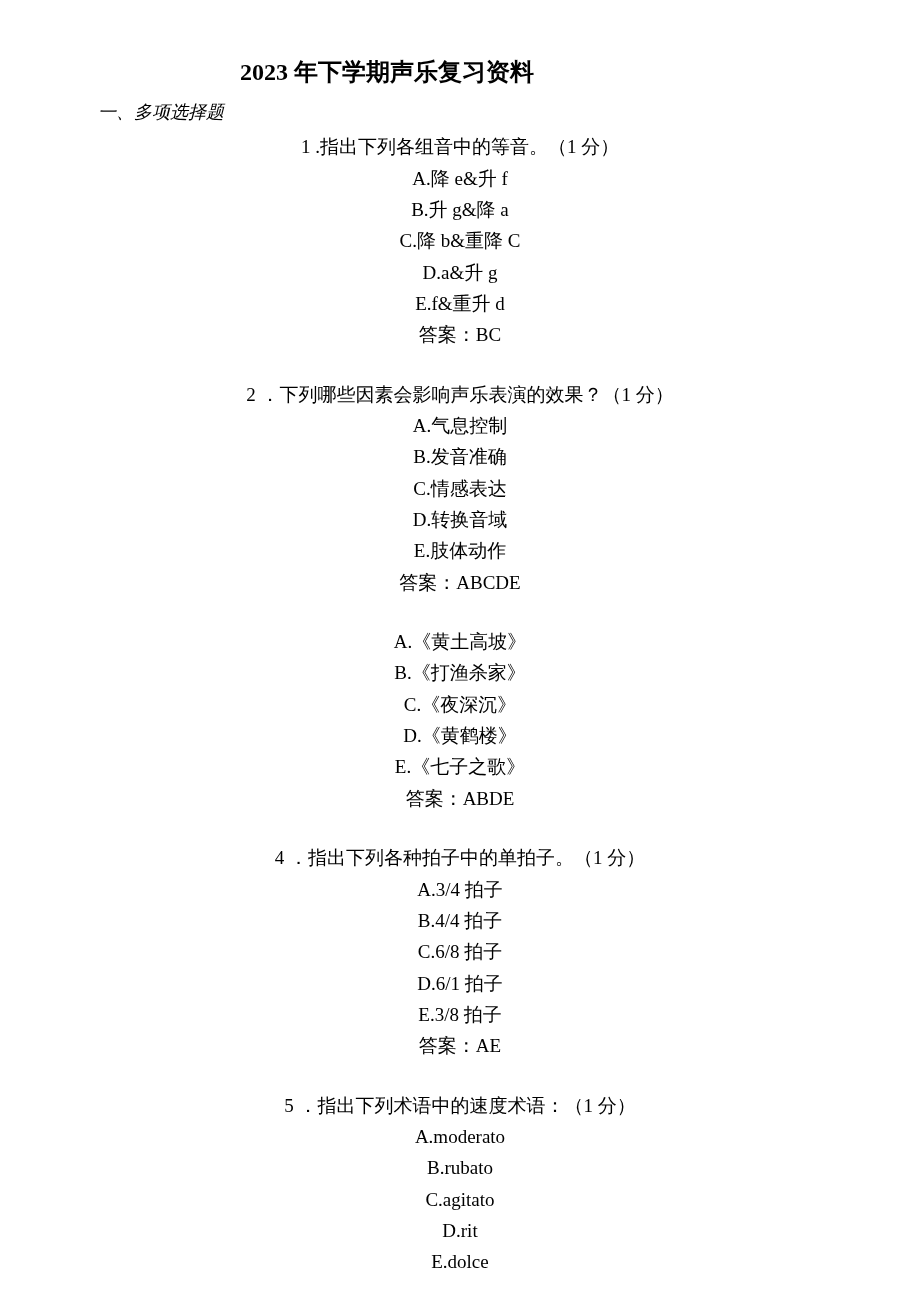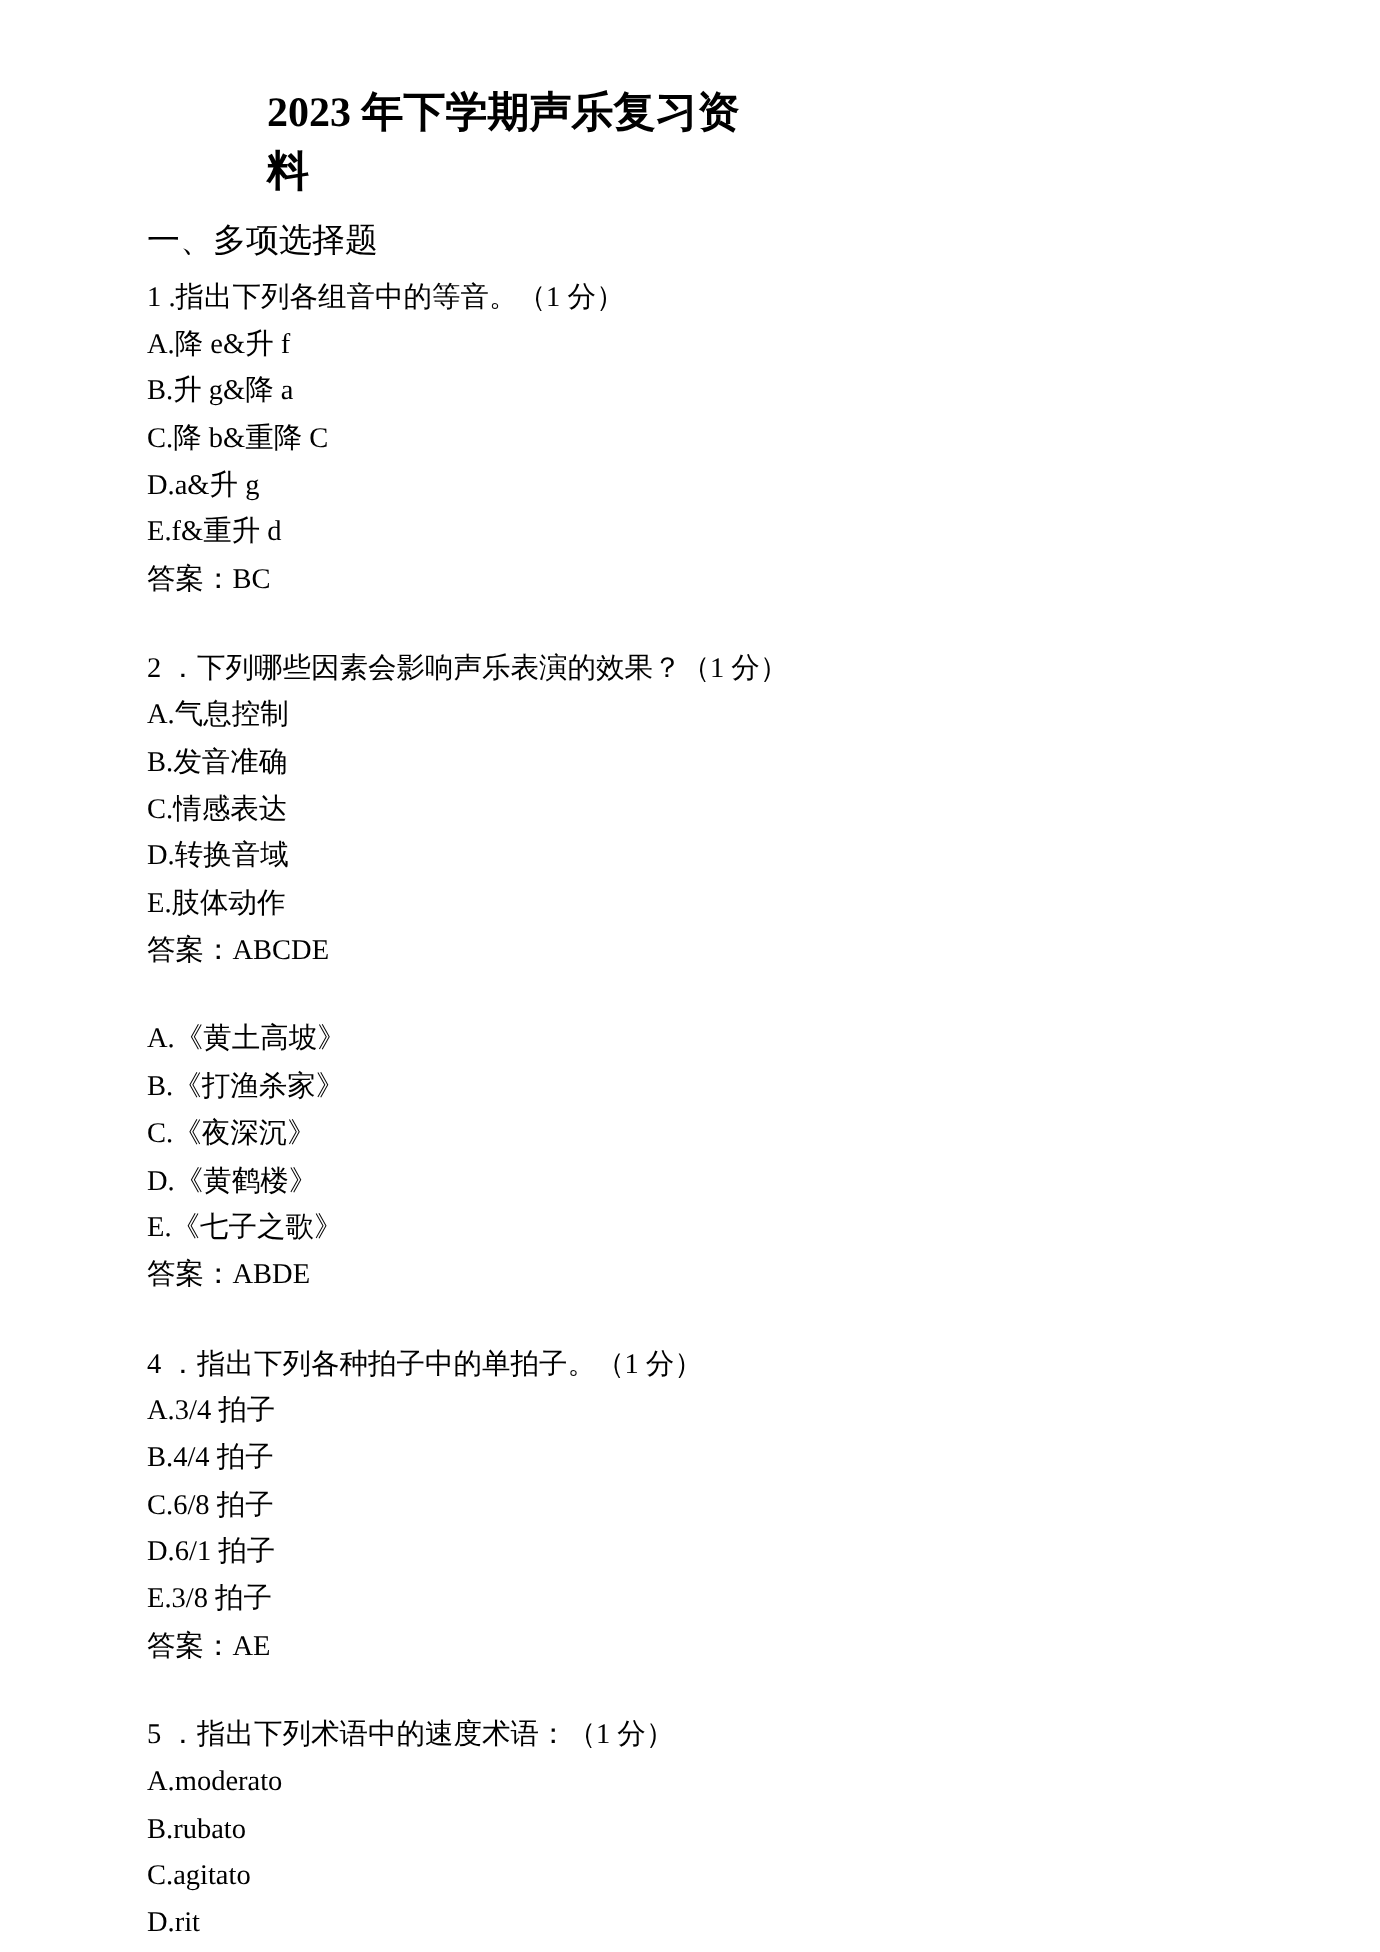--- a/index.html
+++ b/index.html
@@ -17,10 +17,10 @@
       padding: 56px 98px 40px 98px;
     }
     .title {
-      text-align: left;
+      text-align: right;
       font-weight: bold;
-      font-size: 28px;
-      margin-left: 80px;
+      font-size: 24px;
+      margin-left: 116px;
       margin-bottom: 8px;
       line-height: 1.4;
       width: 320px;

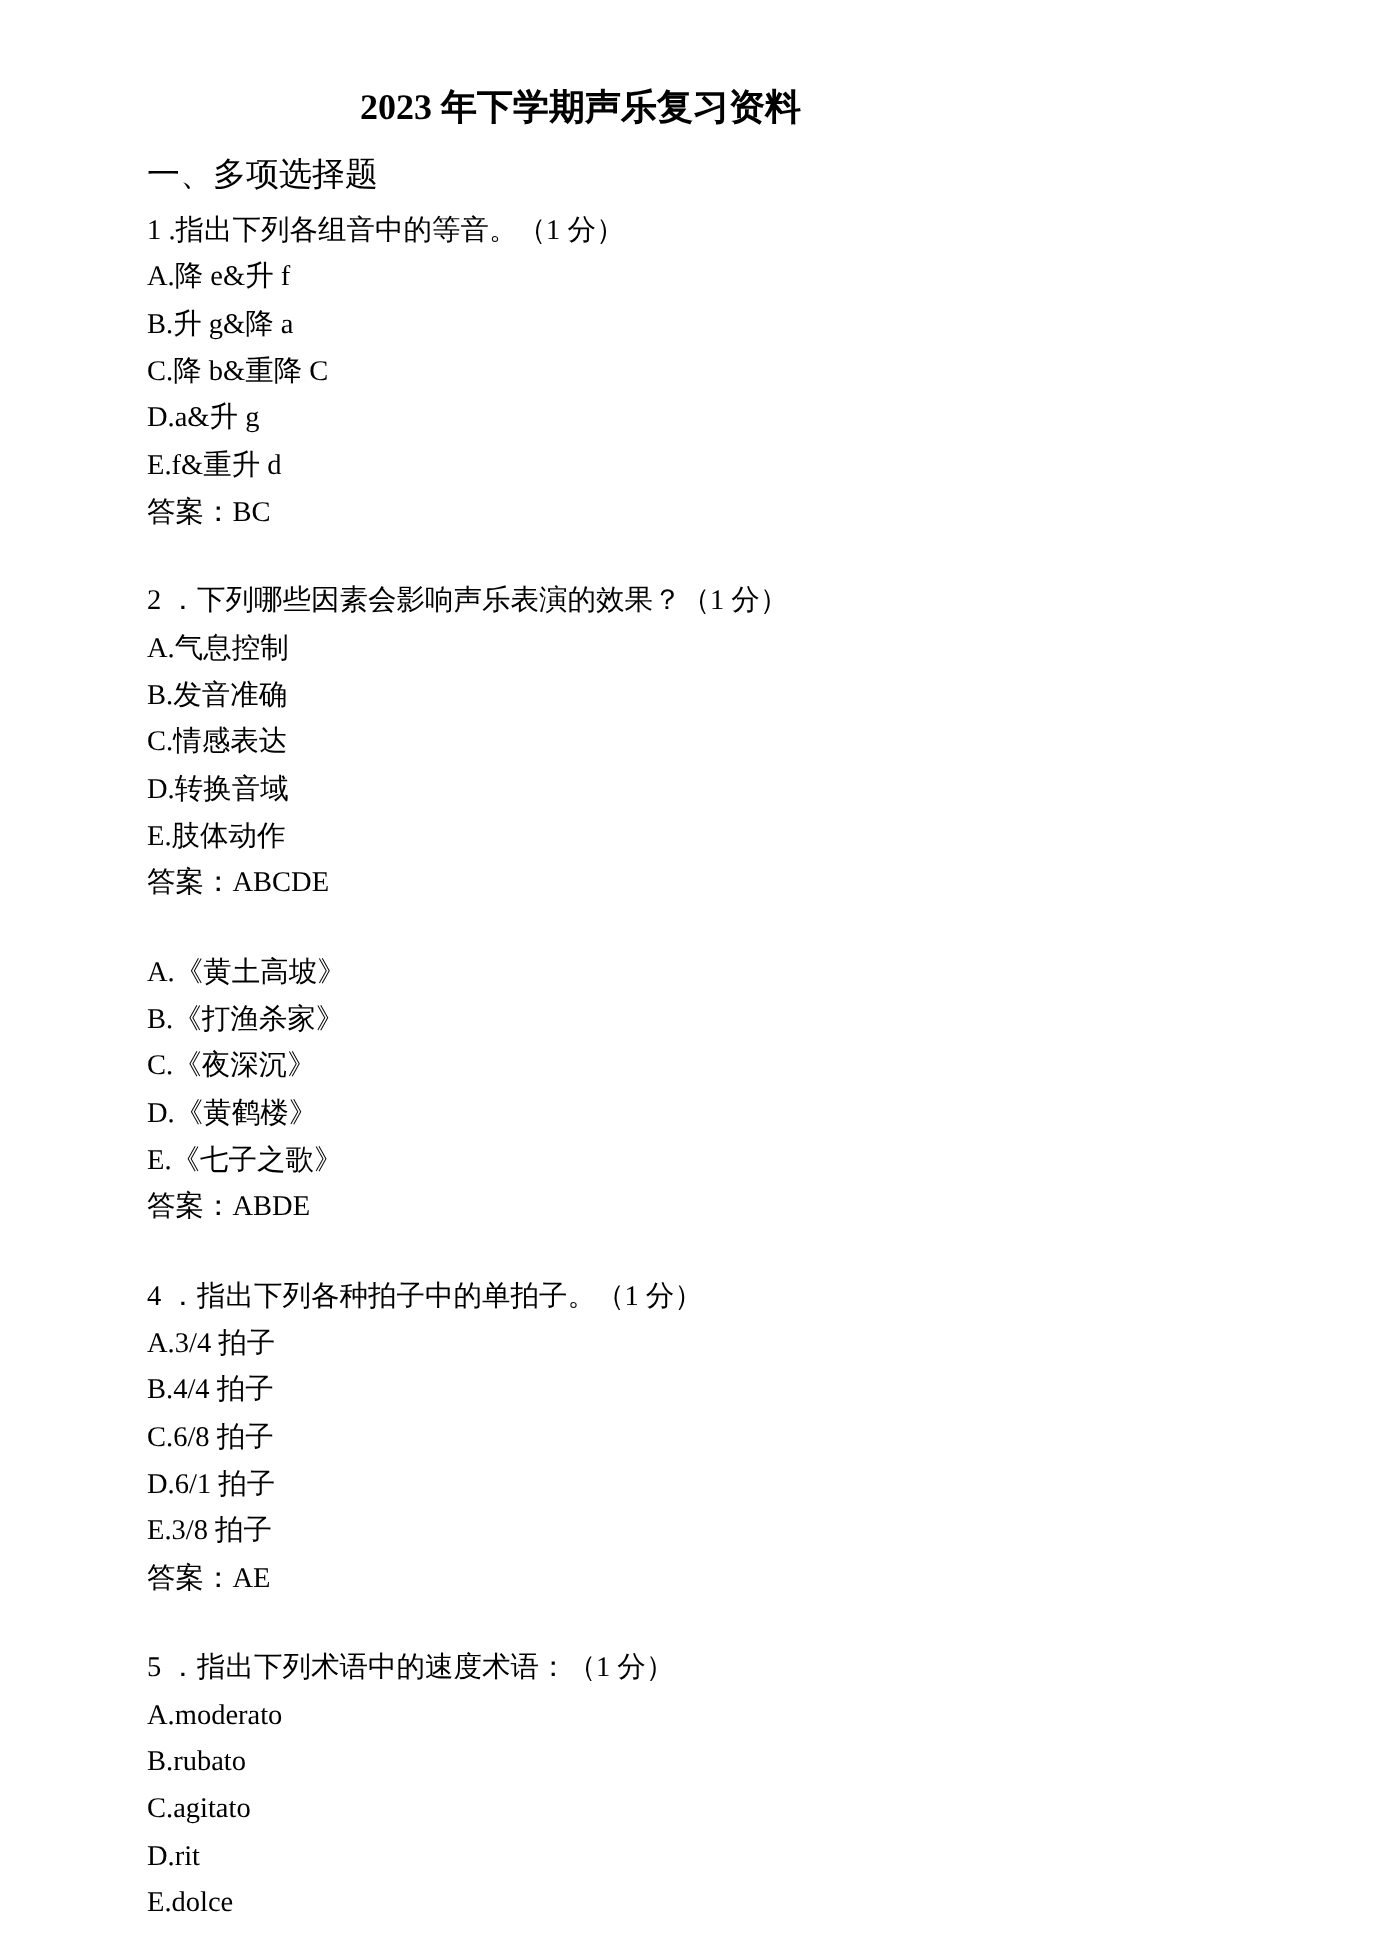--- a/index.html
+++ b/index.html
@@ -26,8 +26,9 @@
       width: 320px;
     }
     .section-heading {
-      font-size: 22px;
+      font-size: 18px;
       margin-bottom: 4px;
+      font-style: italic;
     }
     .question-block {
       margin-bottom: 28px;

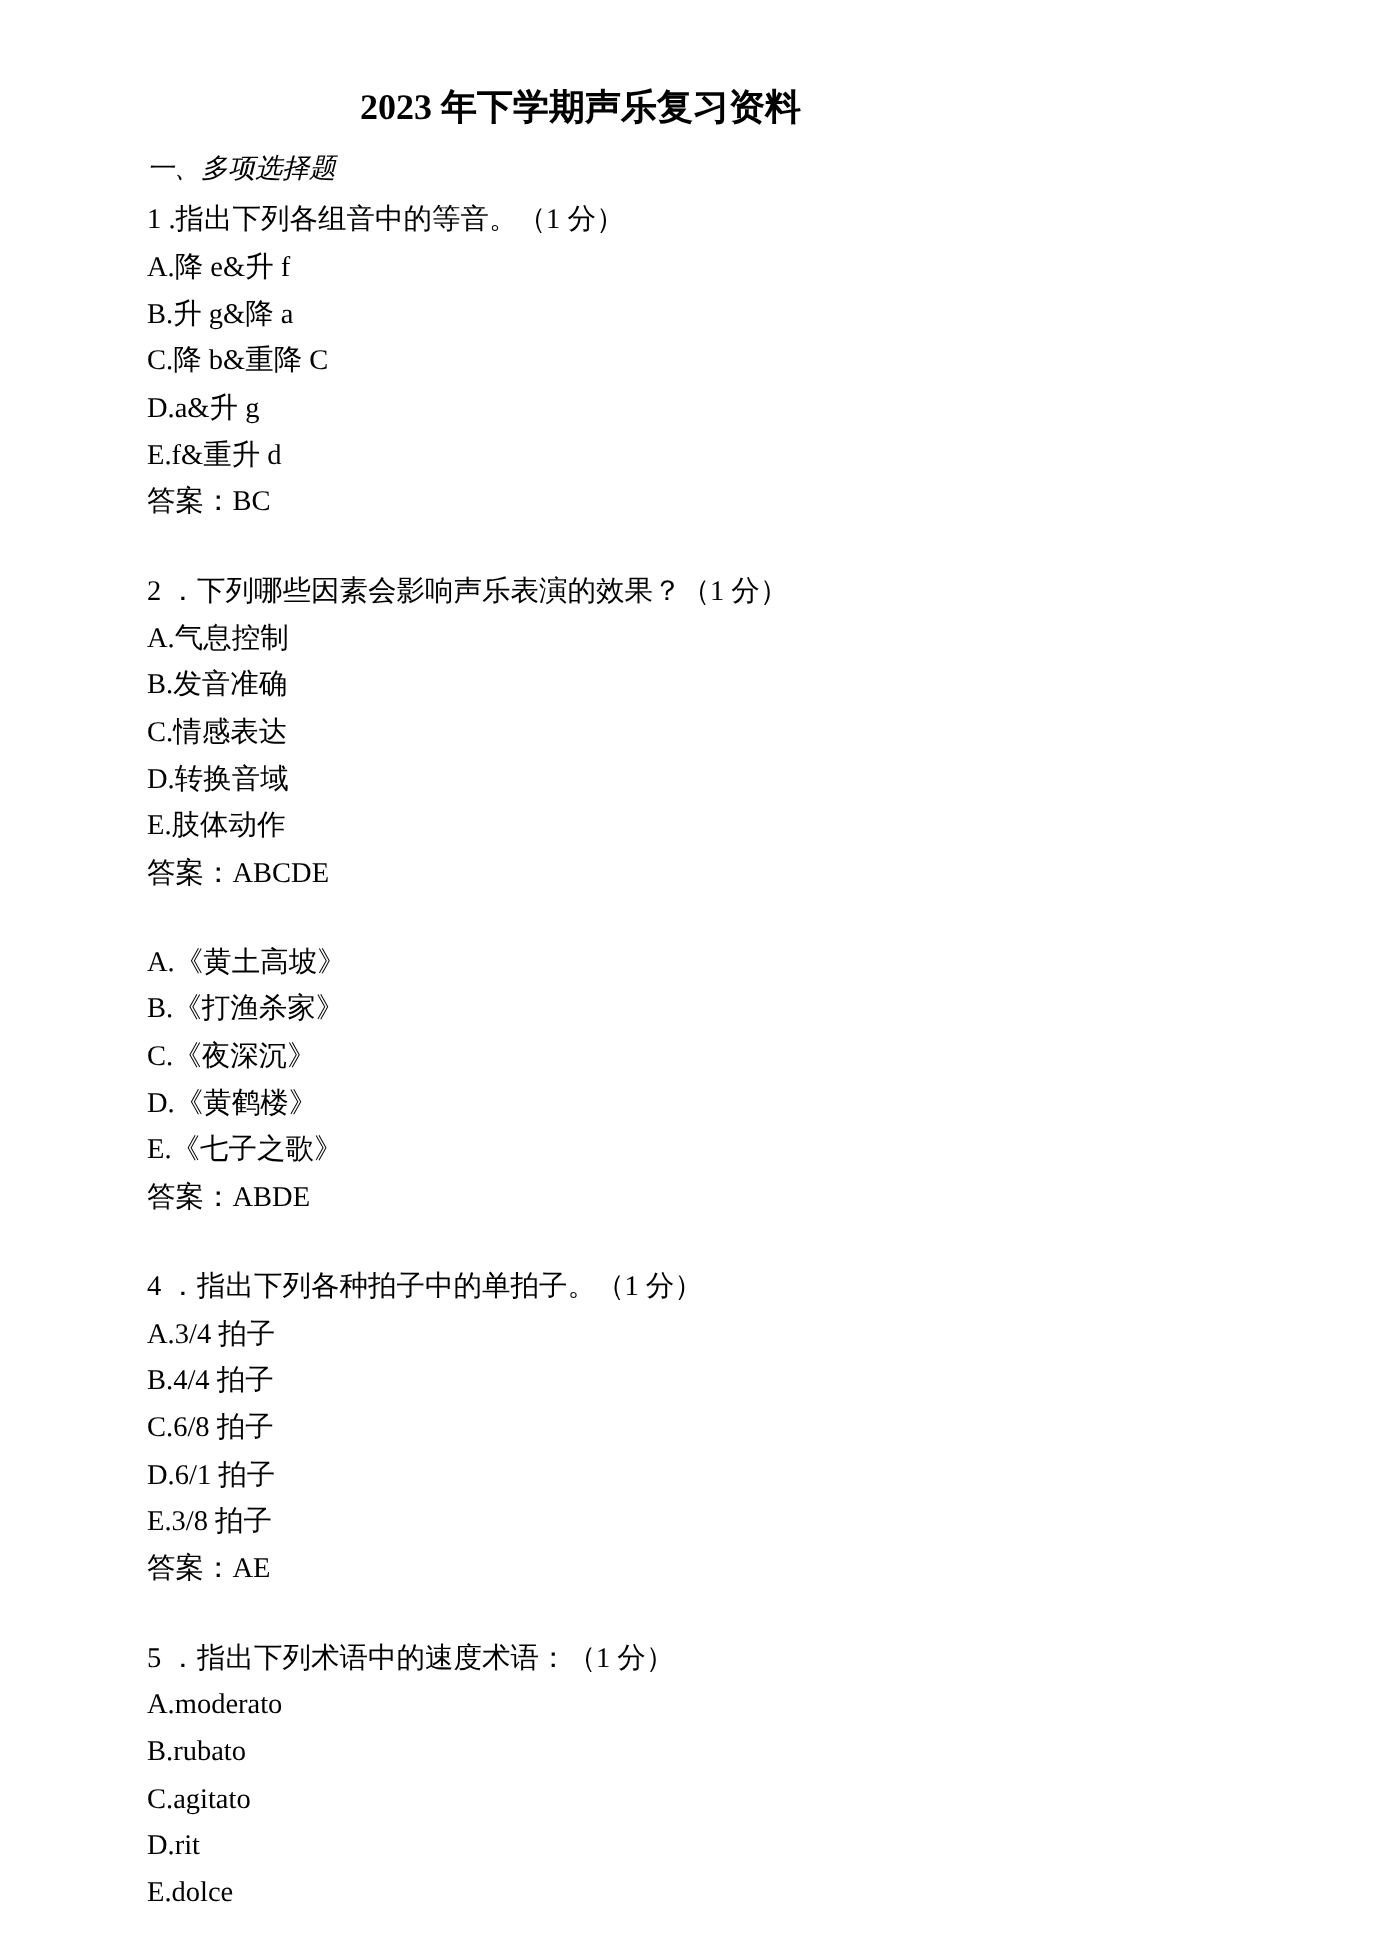--- a/index.html
+++ b/index.html
@@ -32,6 +32,7 @@
     }
     .question-block {
       margin-bottom: 28px;
+      text-align: center;
     }
     .question-line {
       margin-bottom: 0;

